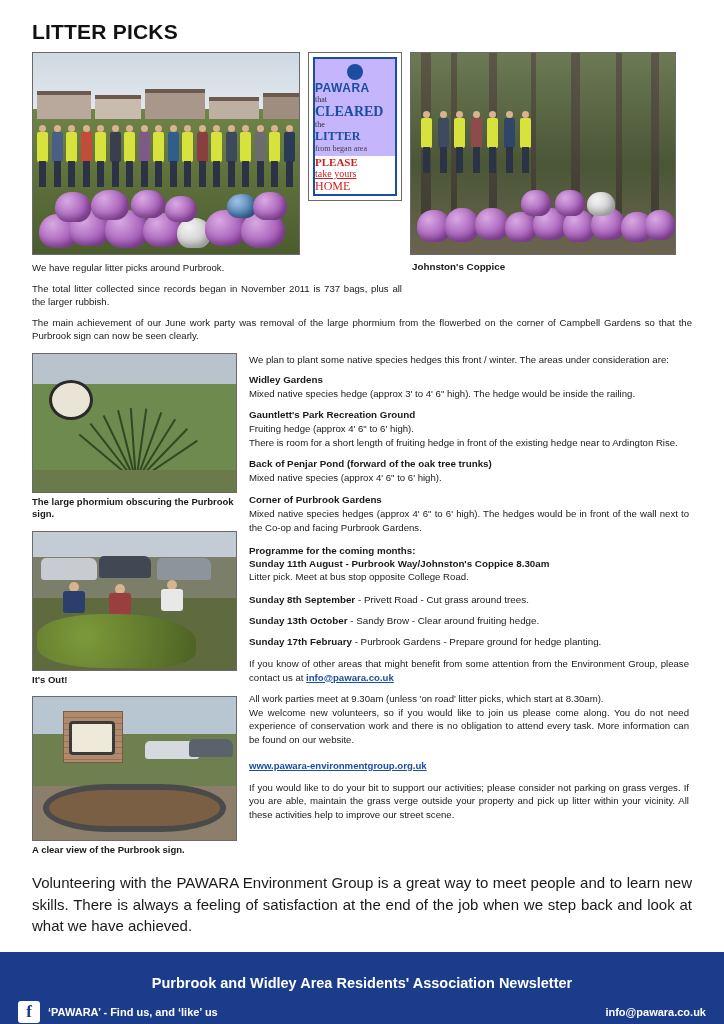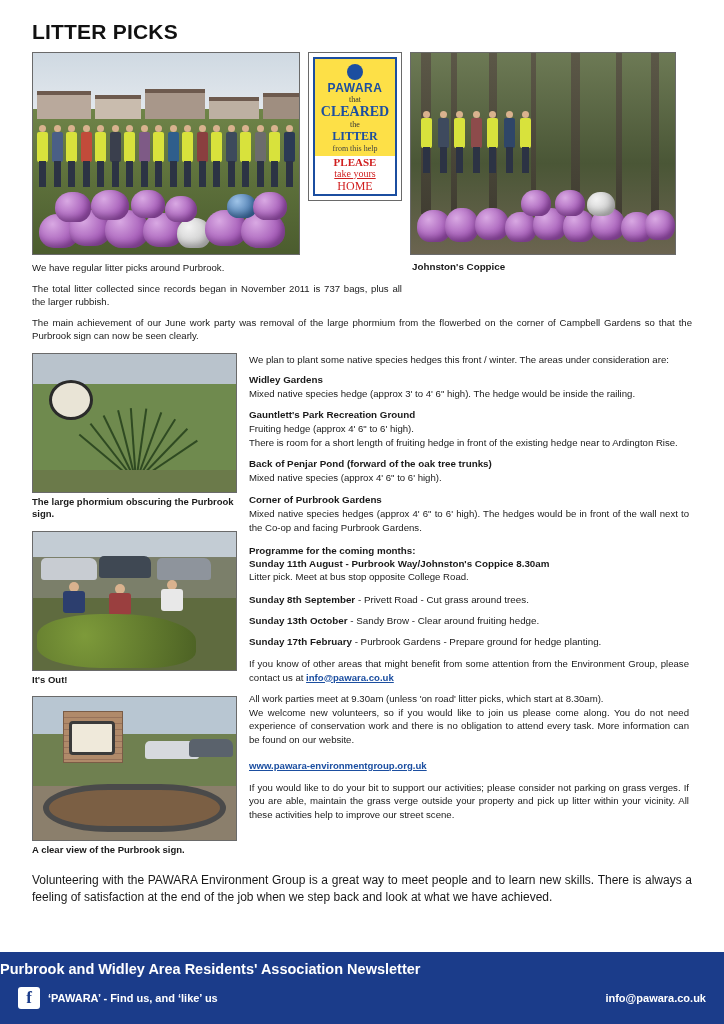--- a/index.html
+++ b/index.html
@@ -101,8 +101,7 @@
   .signboard {
     position: absolute; inset: 4px;
     border: 2px solid #1b4ea0;
-    background: #fde047;
-    text-align: center;
+    background: #c4b5fd;
     padding-top: 4px;
   }
   .sign-badge {

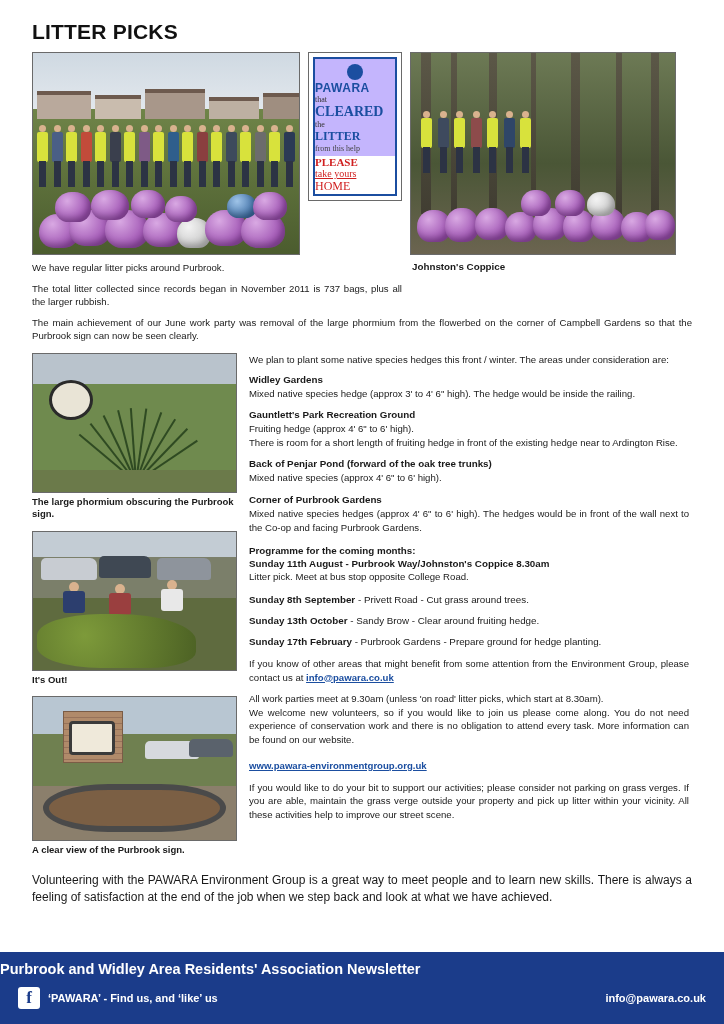--- a/index.html
+++ b/index.html
@@ -384,7 +384,7 @@
         <div class="sign-l3">CLEARED</div>
         <div class="sign-l4">the</div>
         <div class="sign-l5">LITTER</div>
-        <div class="sign-l6">from this help</div>
+        <div class="sign-l6">from began area</div>
         <div class="sign-red">
           <div class="r1">PLEASE</div>
           <div class="r2">take yours</div>

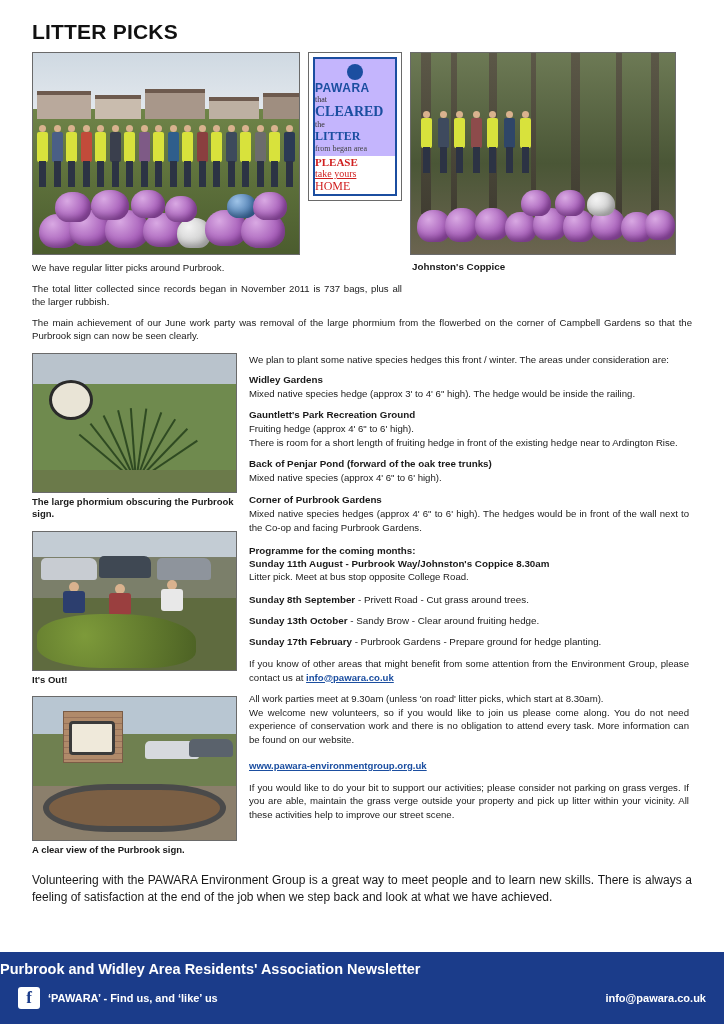--- a/index.html
+++ b/index.html
@@ -217,7 +217,7 @@
   }
 
   .closing {
-    font-size: 12px; line-height: 1.42; text-align: justify;
+    font-size: 15px; line-height: 1.42; text-align: justify;
     margin-top: 6px;
   }
 

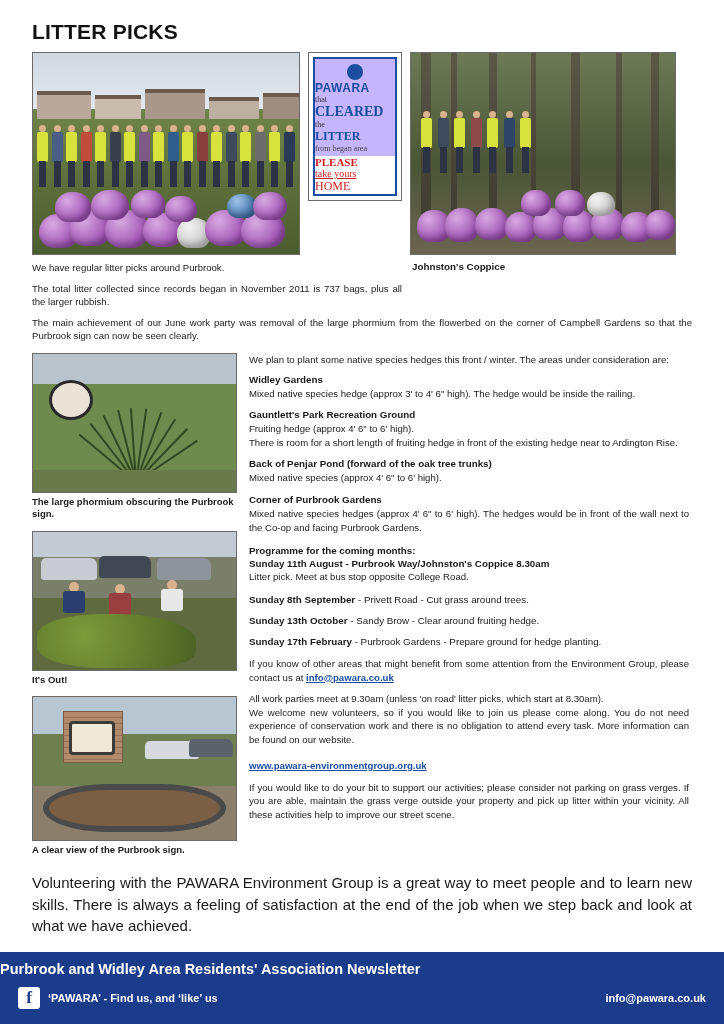--- a/index.html
+++ b/index.html
@@ -229,10 +229,10 @@
     color: #ffffff;
   }
   .footer .f-top {
-    text-align: left;
+    text-align: center;
     font-size: 14.5px;
     font-weight: bold;
-    padding-top: 9px;
+    padding-top: 23px;
   }
   .footer .f-bot {
     display: flex; align-items: center; justify-content: space-between;

